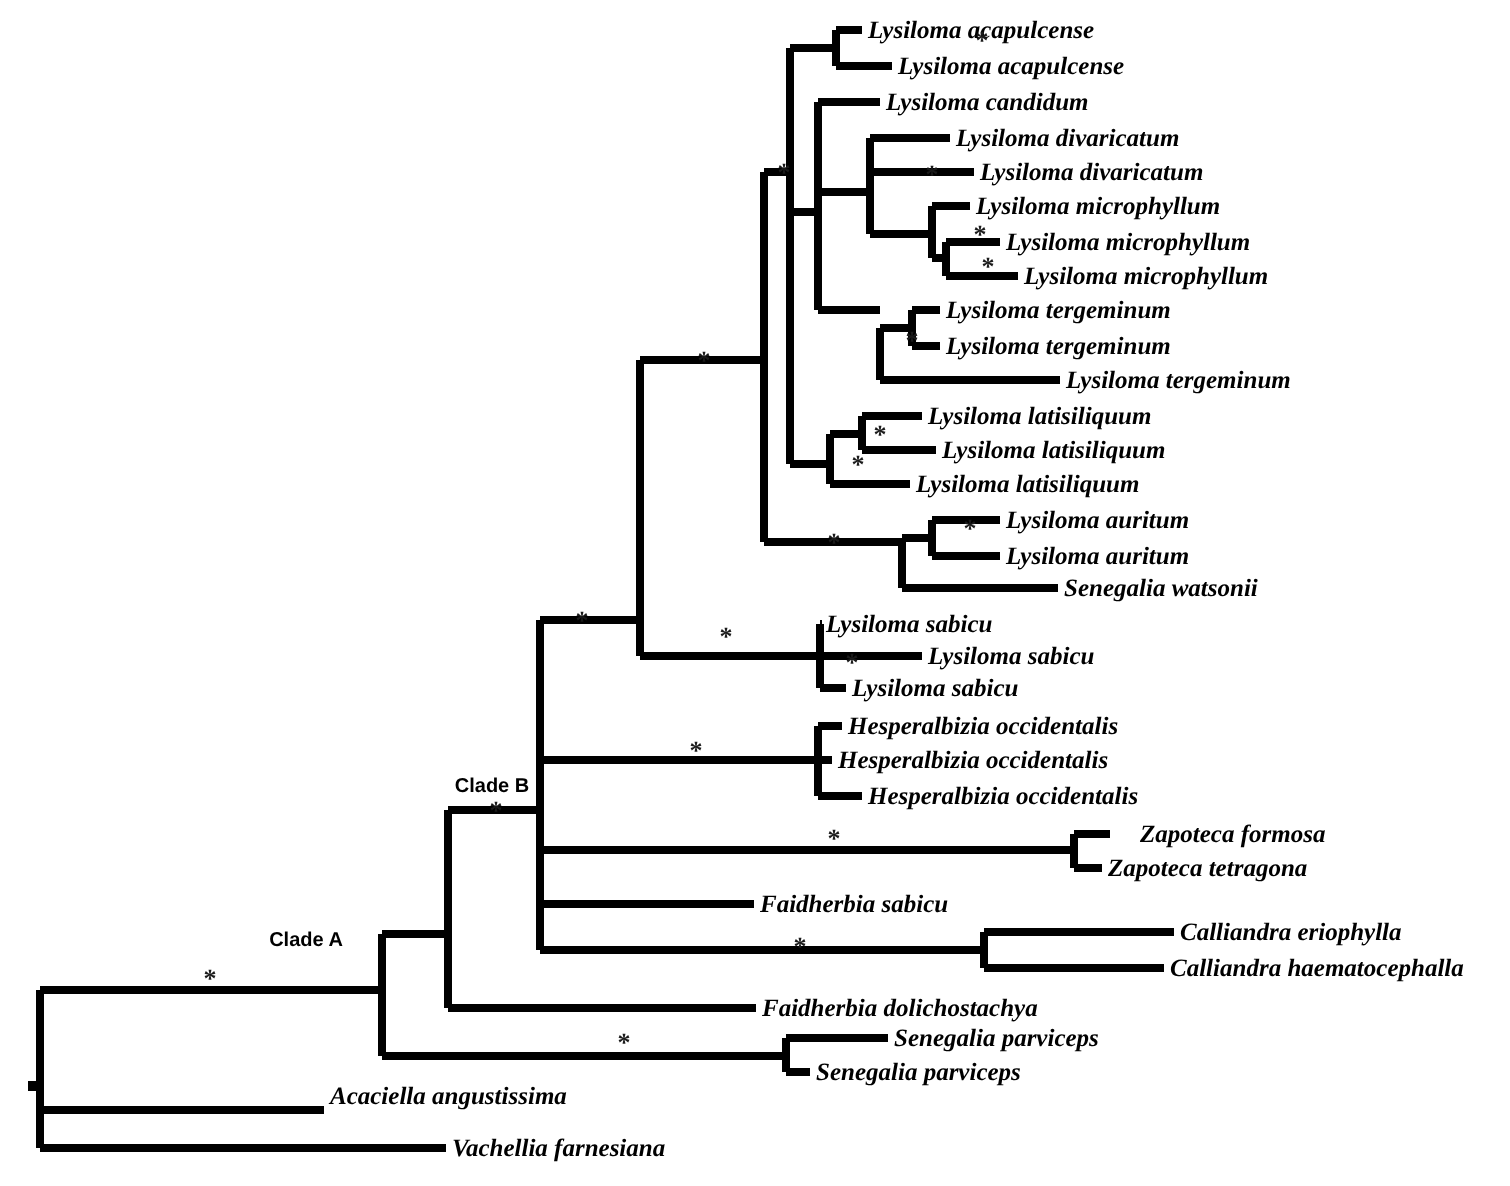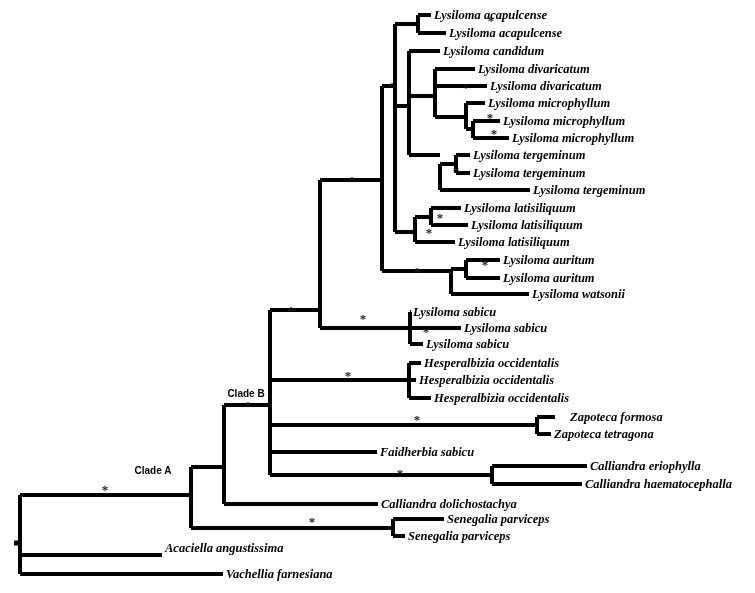--- a/index.html
+++ b/index.html
@@ -160,7 +160,7 @@
       <div class="taxon-label" style="left: 458px; top: 242px;">Lysiloma latisiliquum</div>
       <div class="taxon-label" style="left: 503px; top: 260px;">Lysiloma auritum</div>
       <div class="taxon-label" style="left: 503px; top: 278px;">Lysiloma auritum</div>
-      <div class="taxon-label" style="left: 532px; top: 294px;">Lysiloma watsonii</div>
+      <div class="taxon-label" style="left: 532px; top: 294px;">Senegalia watsonii</div>
       <div class="taxon-label" style="left: 413px; top: 312px;">Lysiloma sabicu</div>
       <div class="taxon-label" style="left: 464px; top: 328px;">Lysiloma sabicu</div>
       <div class="taxon-label" style="left: 426px; top: 344px;">Lysiloma sabicu</div>

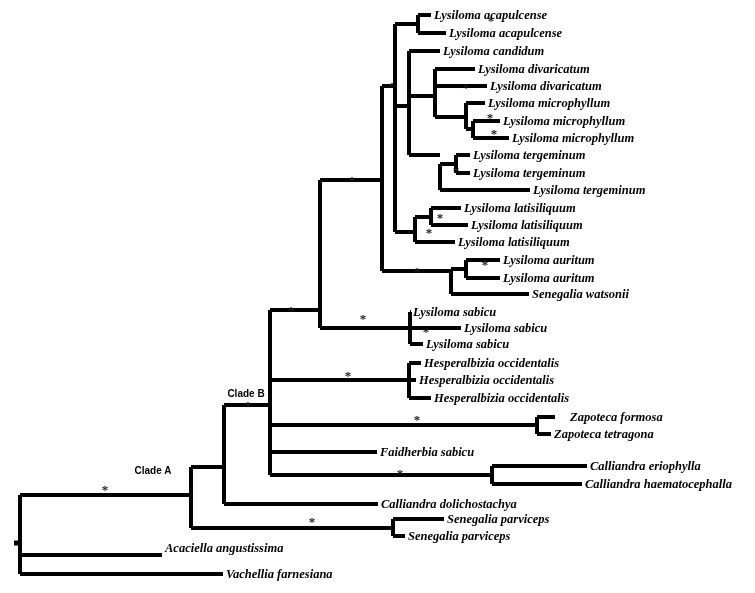--- a/index.html
+++ b/index.html
@@ -172,7 +172,7 @@
       <div class="taxon-label" style="left: 380px; top: 452px;">Faidherbia sabicu</div>
       <div class="taxon-label" style="left: 590px; top: 466px;">Calliandra eriophylla</div>
       <div class="taxon-label" style="left: 585px; top: 484px;">Calliandra haematocephalla</div>
-      <div class="taxon-label" style="left: 381px; top: 504px;">Calliandra dolichostachya</div>
+      <div class="taxon-label" style="left: 381px; top: 504px;">Faidherbia dolichostachya</div>
       <div class="taxon-label" style="left: 447px; top: 519px;">Senegalia parviceps</div>
       <div class="taxon-label" style="left: 408px; top: 536px;">Senegalia parviceps</div>
       <div class="taxon-label" style="left: 165px; top: 548px;">Acaciella angustissima</div>

